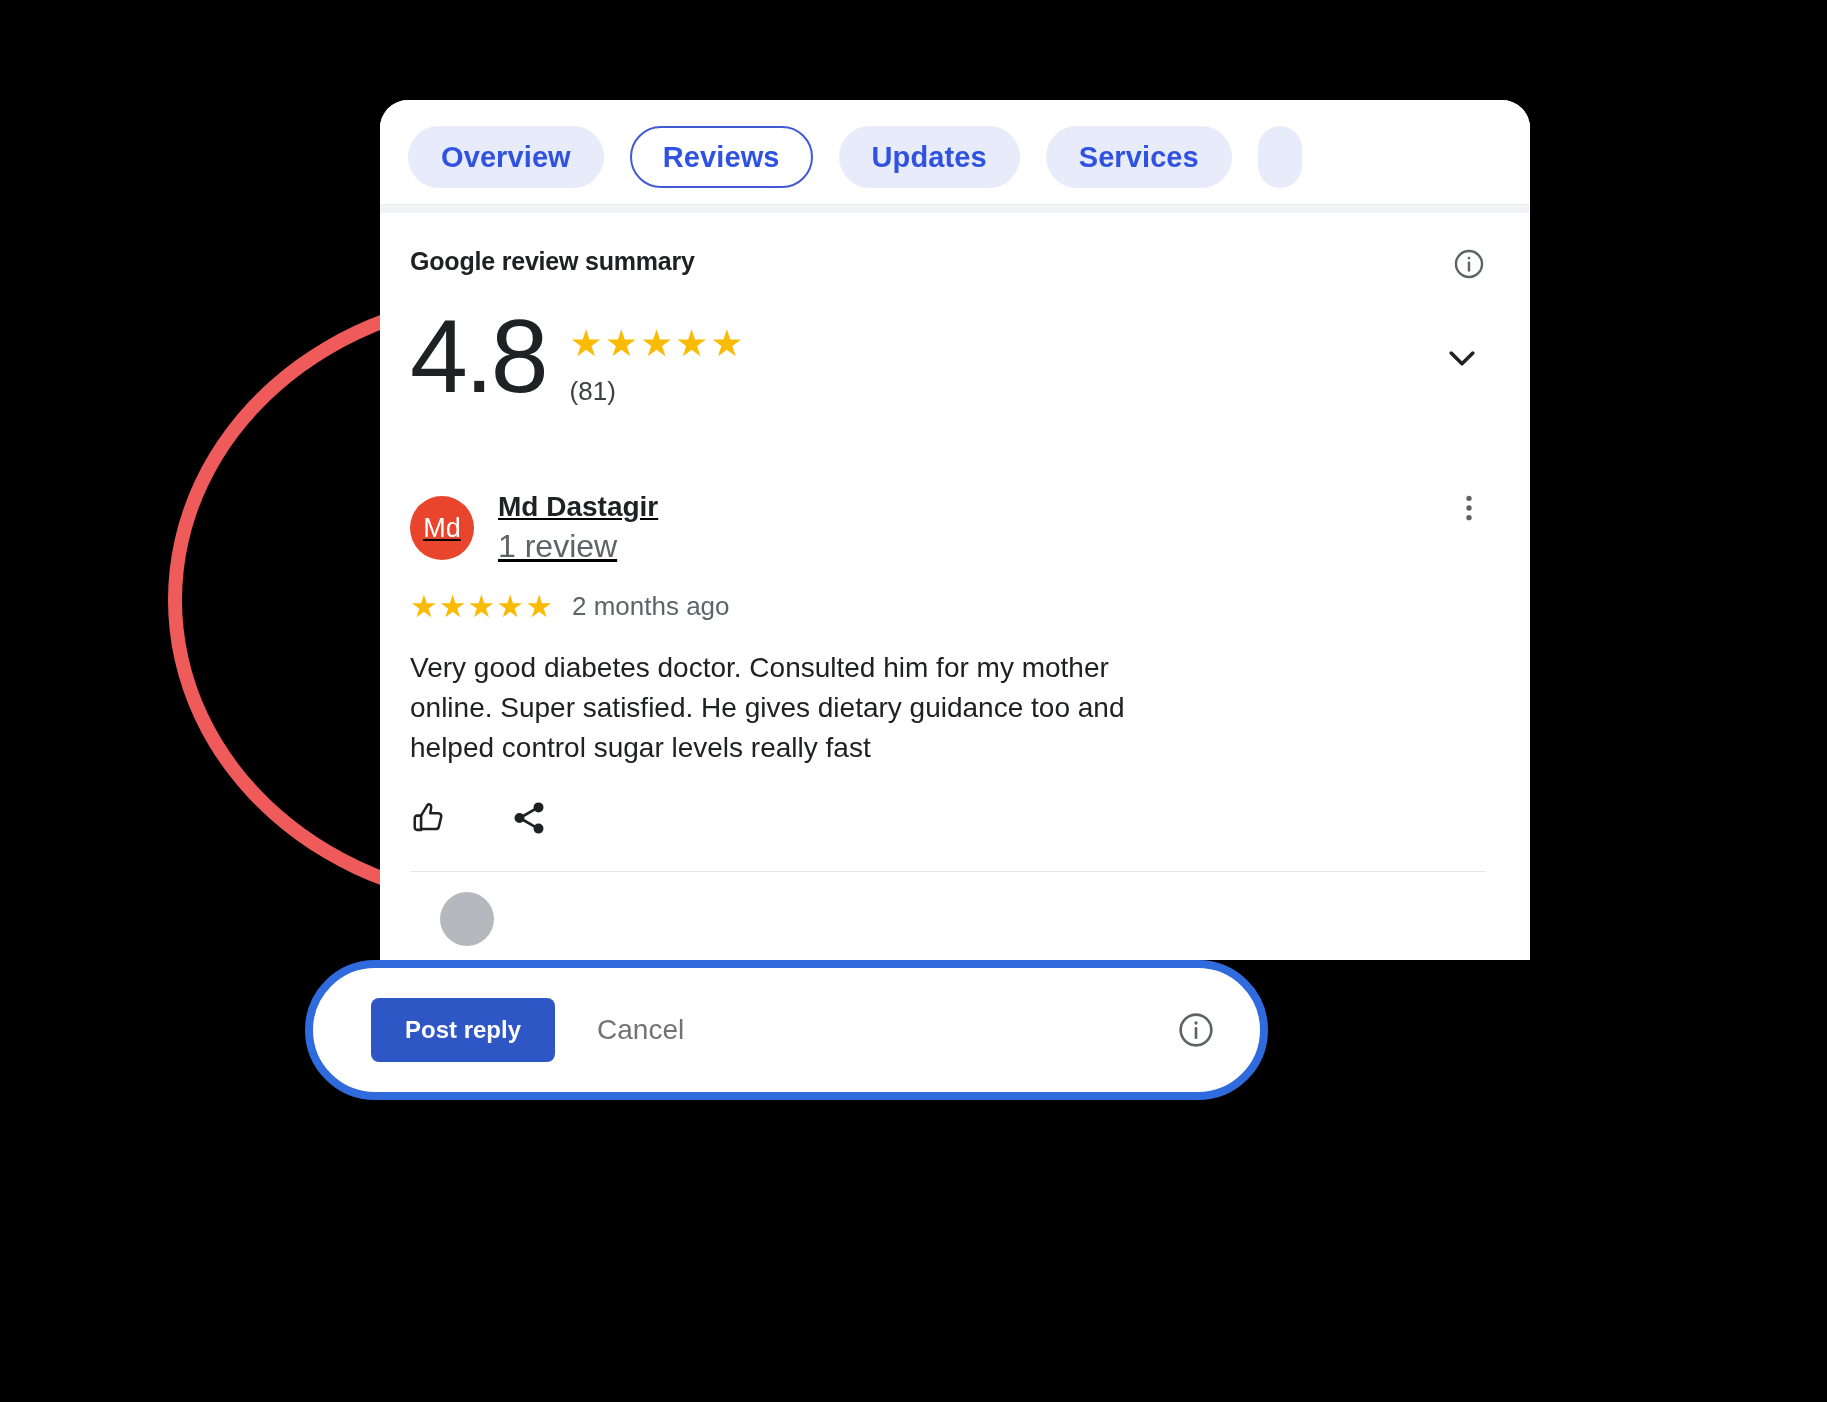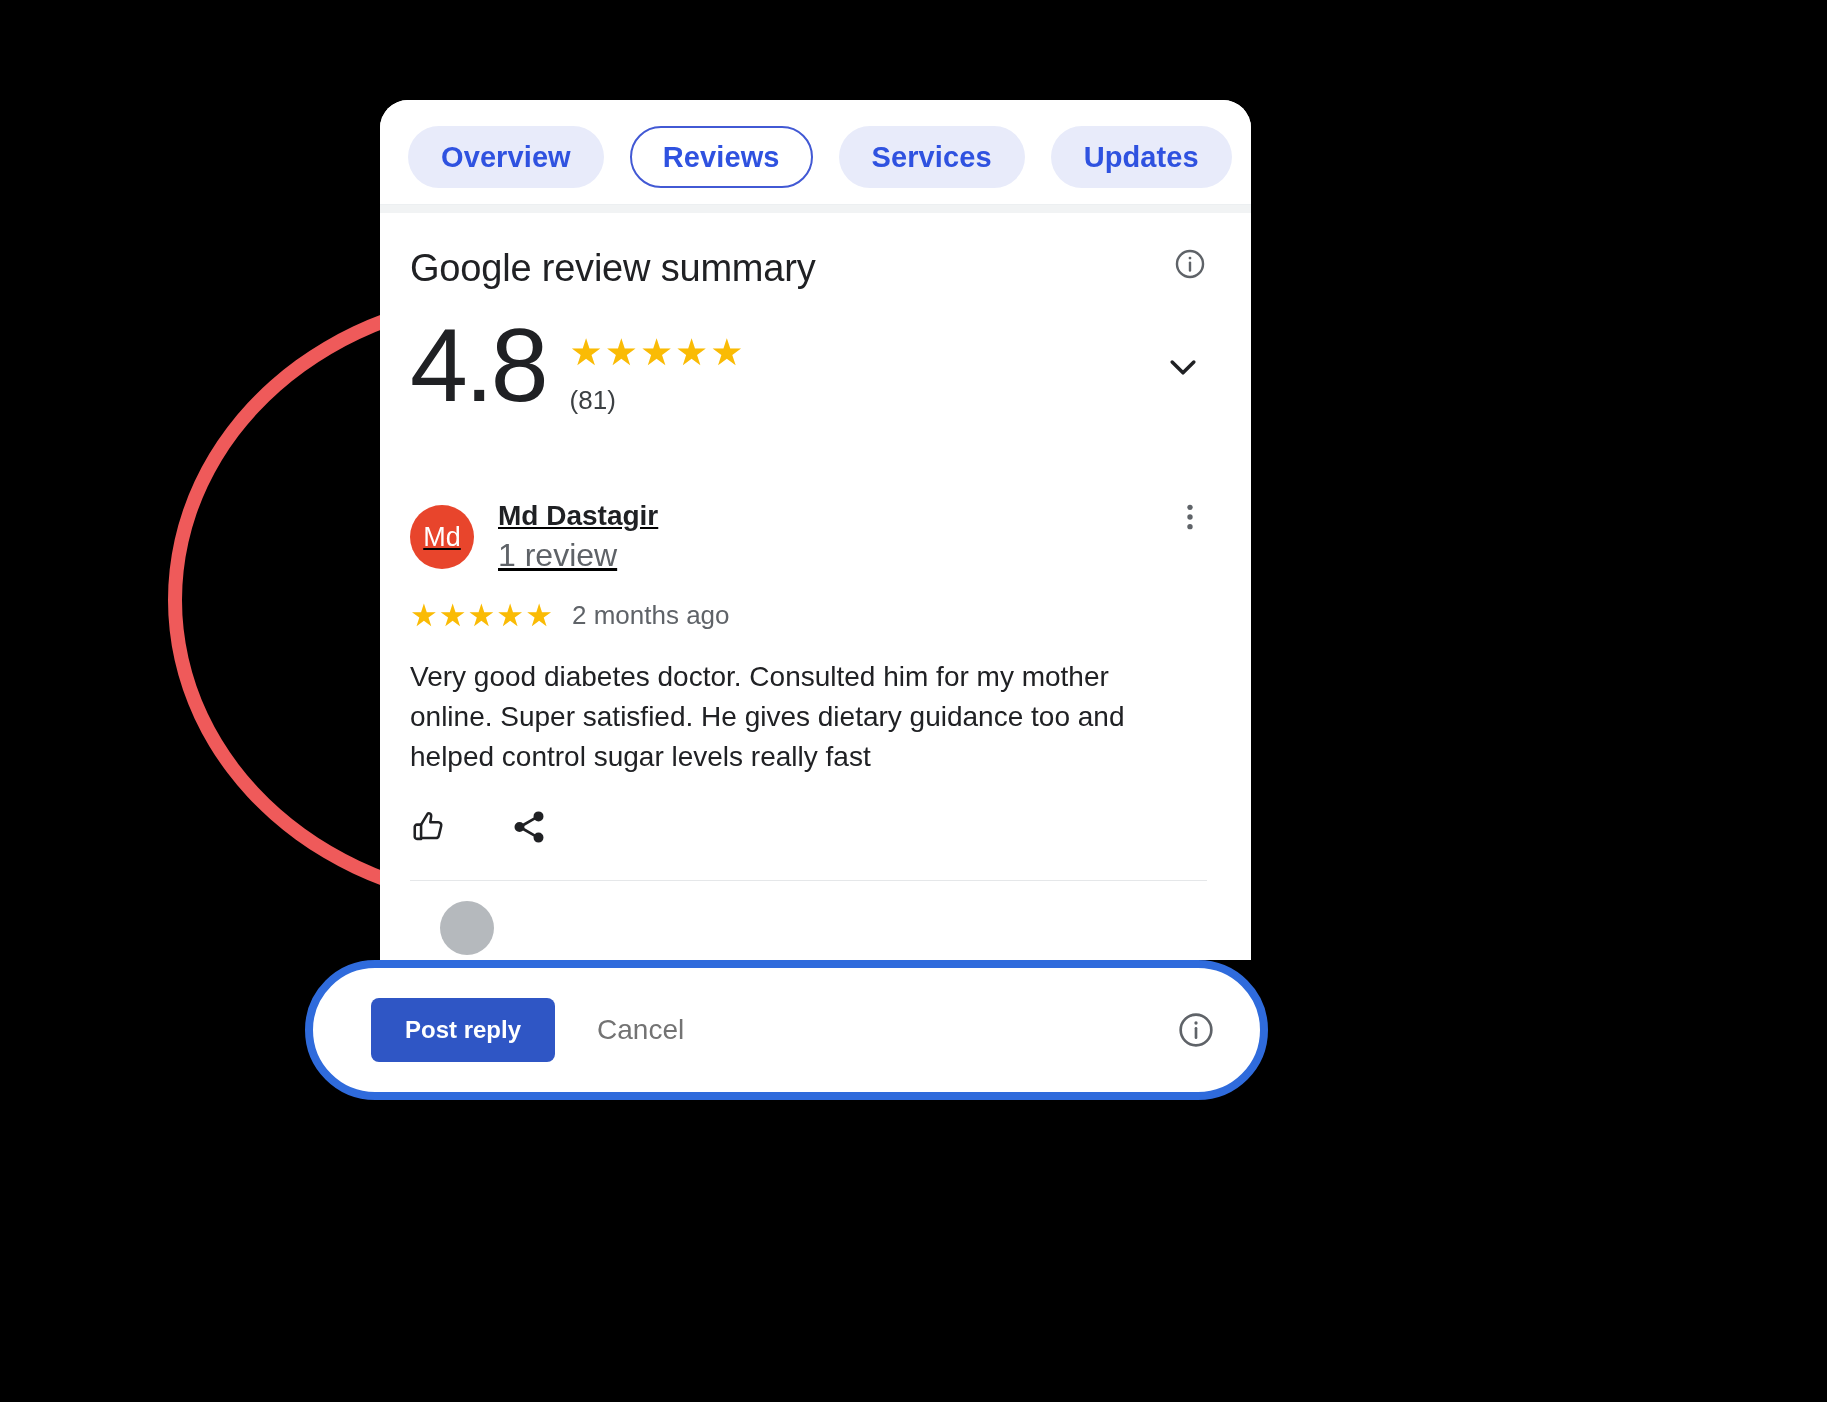--- a/index.html
+++ b/index.html
@@ -35,7 +35,7 @@
     position: absolute;
     left: 380px;
     top: 100px;
-    width: 871px;
+    width: 1150px;
     height: 860px;
     background: #ffffff;
     border-radius: 28px 28px 0 0;

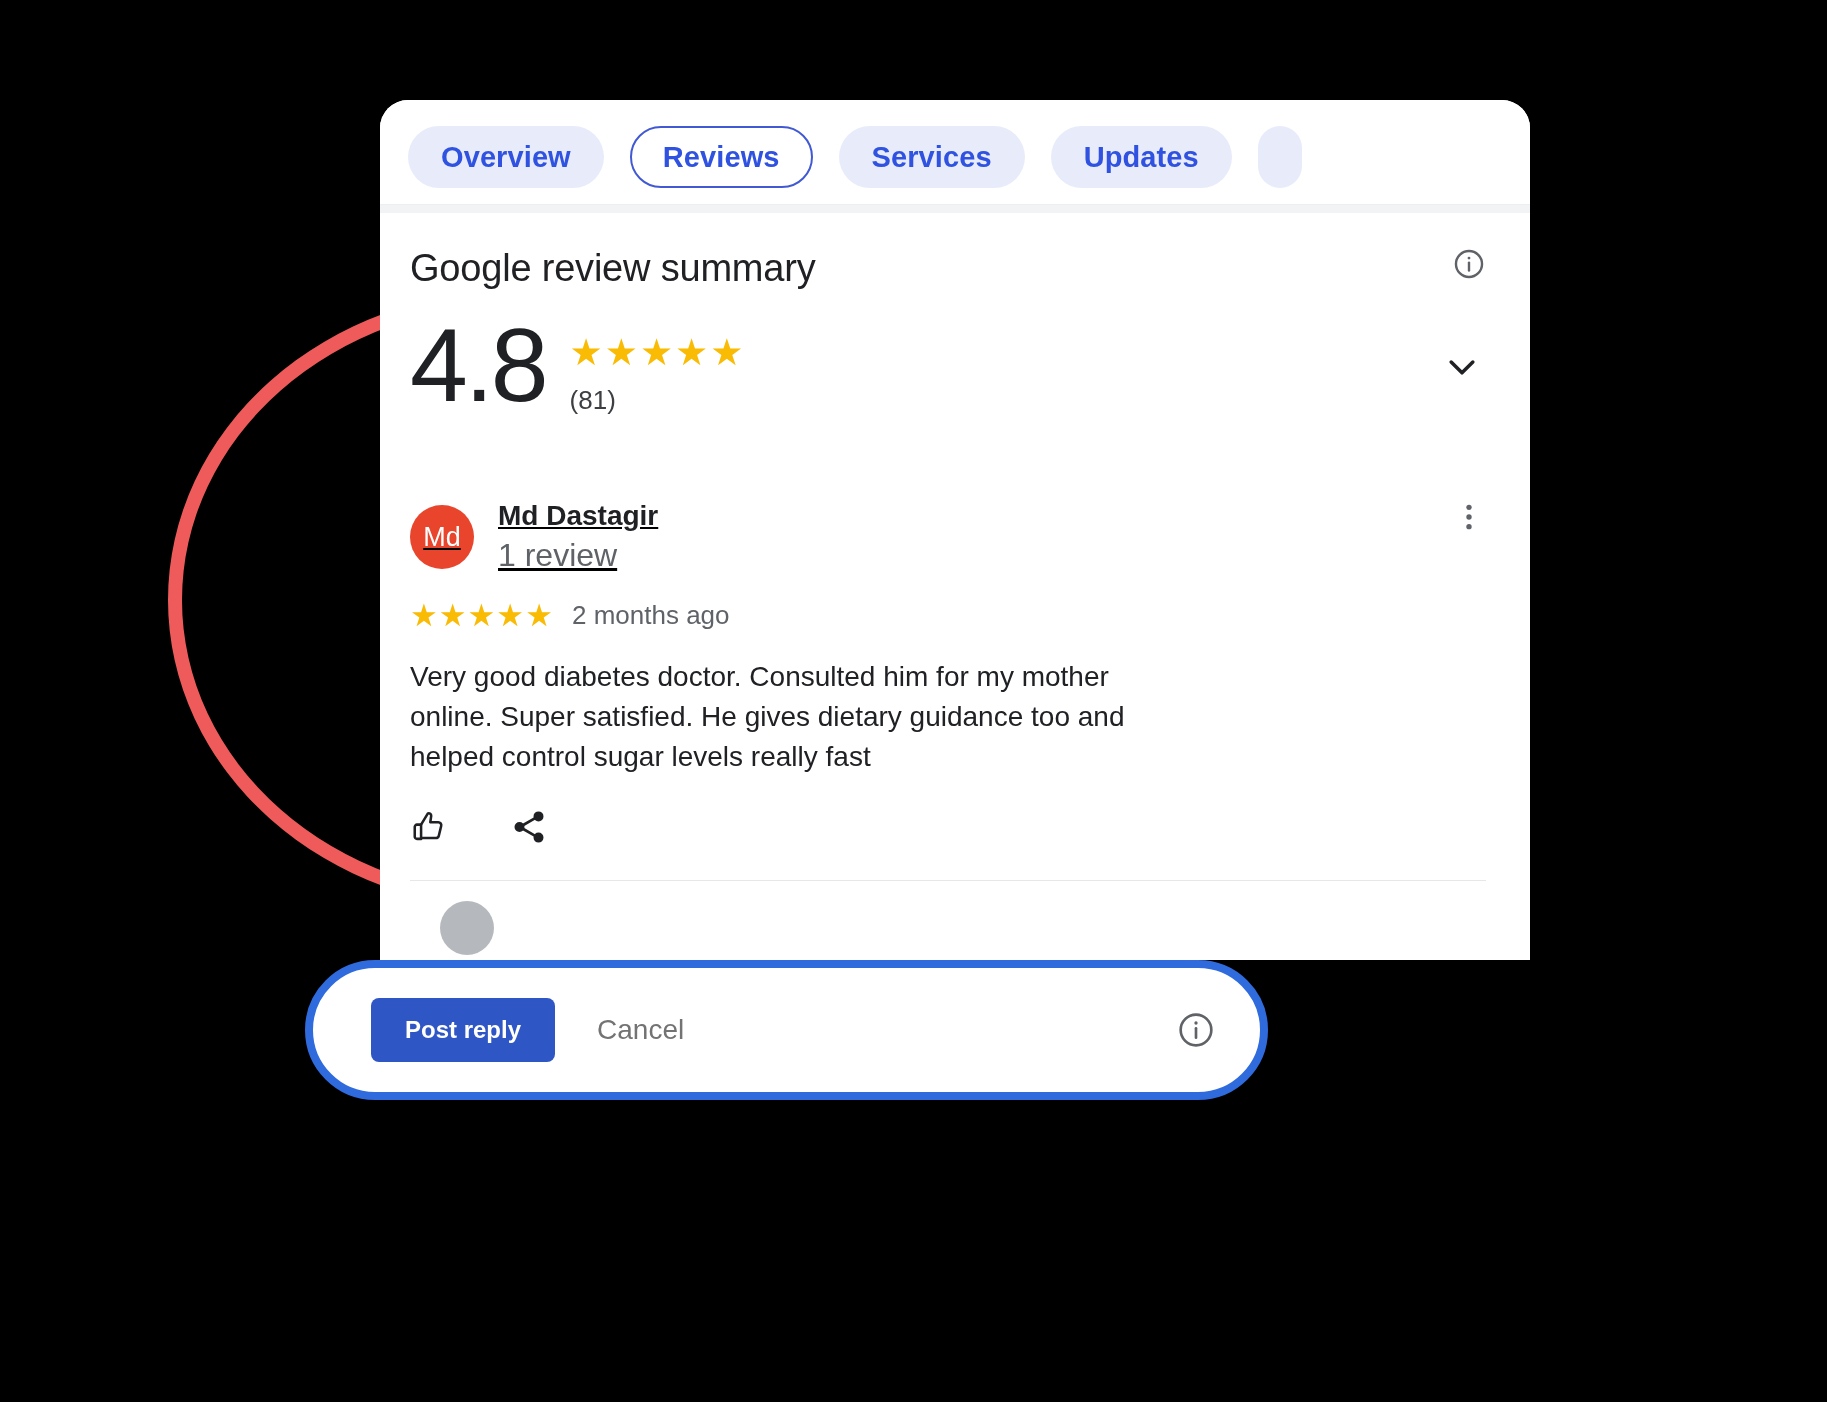--- a/index.html
+++ b/index.html
@@ -281,10 +281,10 @@
       <span>Reviews</span>
     </div>
     <div class="tab">
+      <span>Updates</span>
+    </div>
+    <div class="tab">
       <span>Services</span>
-    </div>
-    <div class="tab">
-      <span>Updates</span>
     </div>
     <div class="tab clipped"></div>
   </div>

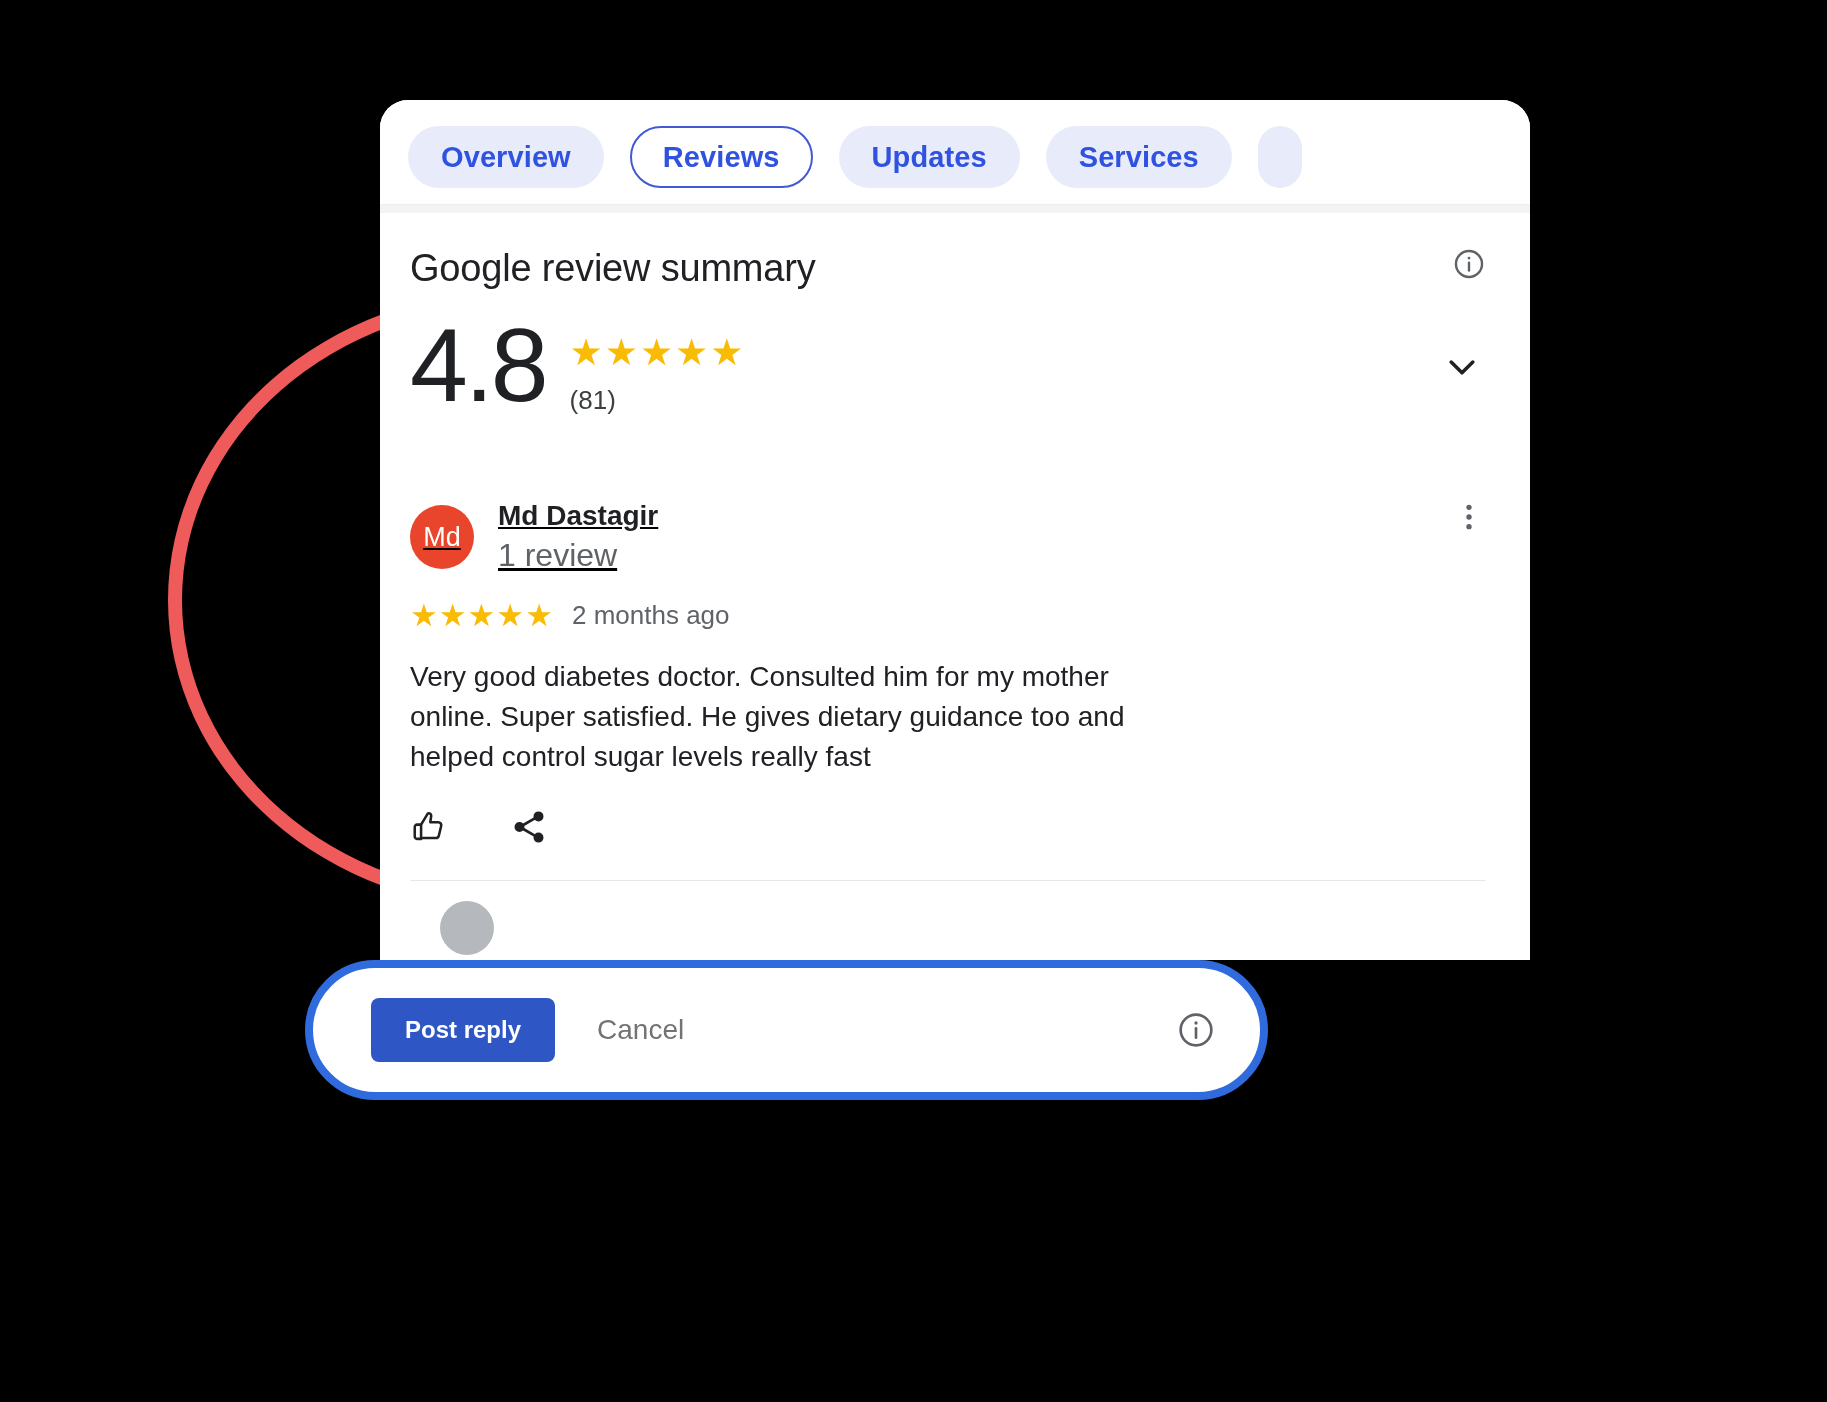--- a/index.html
+++ b/index.html
@@ -101,8 +101,8 @@
     justify-content: space-between;
   }
   .summary-title {
-    font-size: 38px;
-    font-weight: 400;
+    font-size: 25px;
+    font-weight: 700;
     color: #202124;
     letter-spacing: -.2px;
   }

